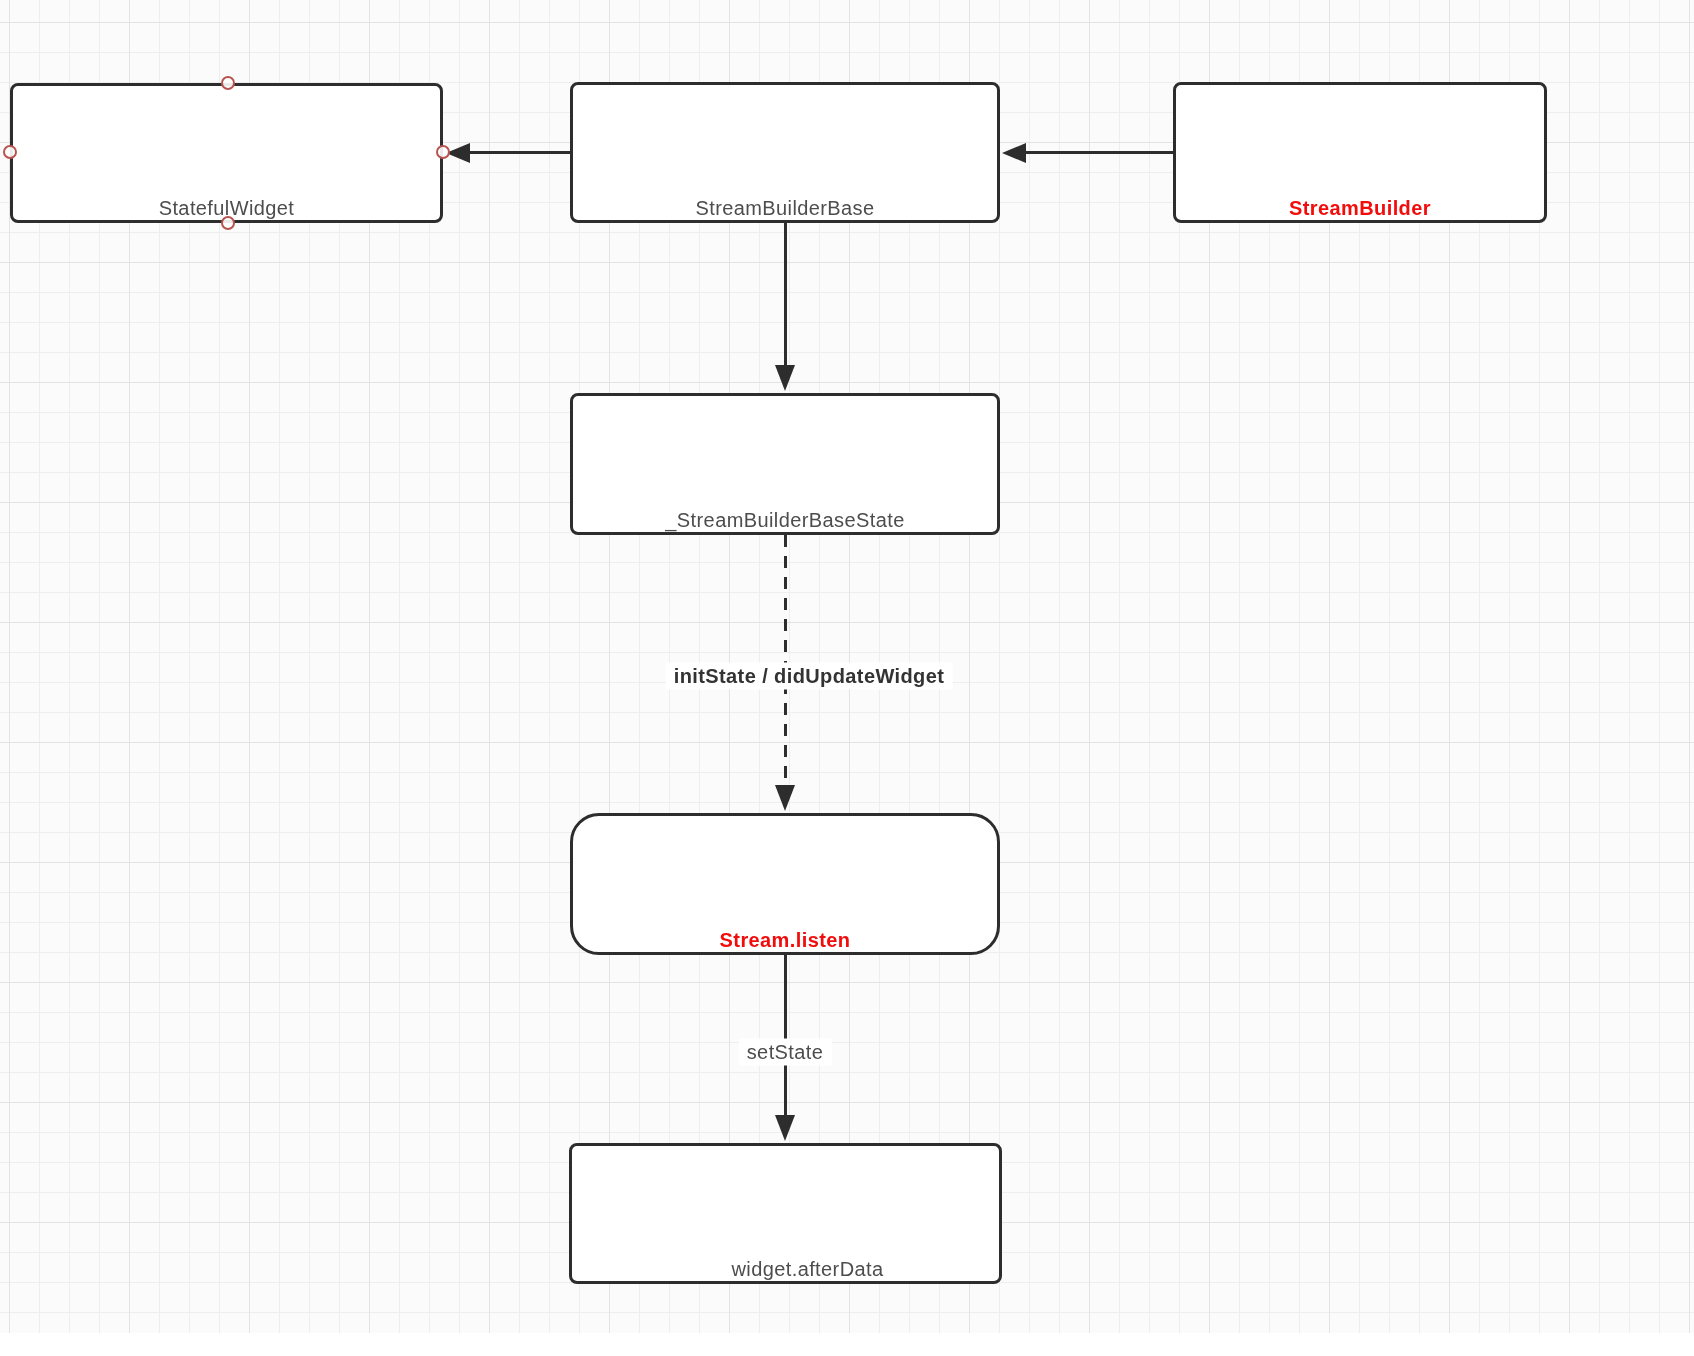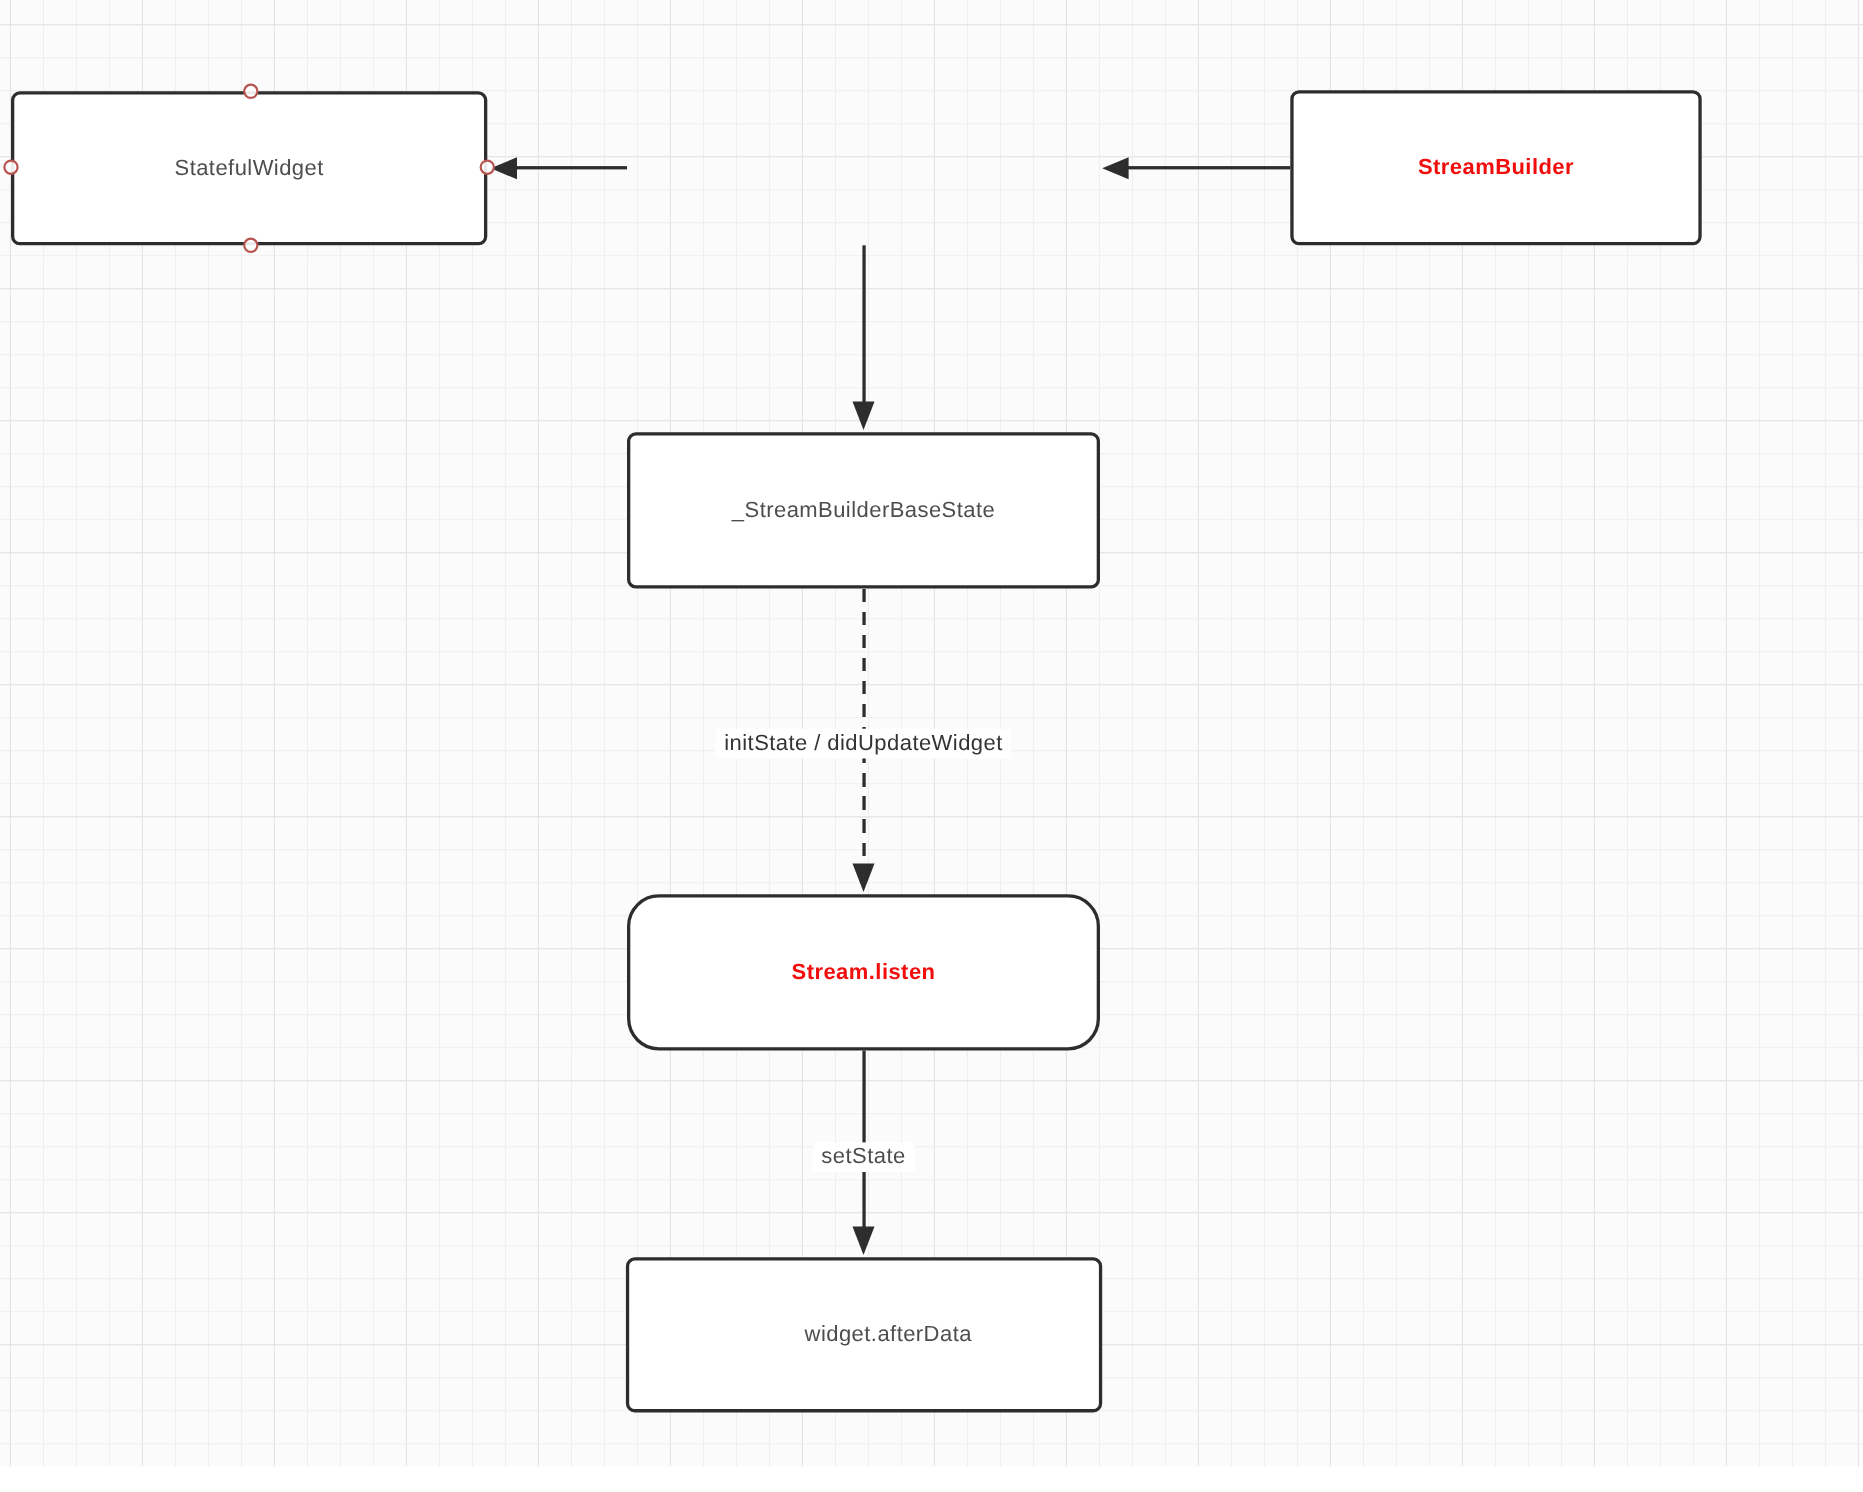--- a/index.html
+++ b/index.html
@@ -40,7 +40,7 @@
     border-radius: 8px;
     background: #ffffff;
     display: flex;
-    align-items: center;
+    align-items: flex-end;
     justify-content: center;
     z-index: 2;
   }

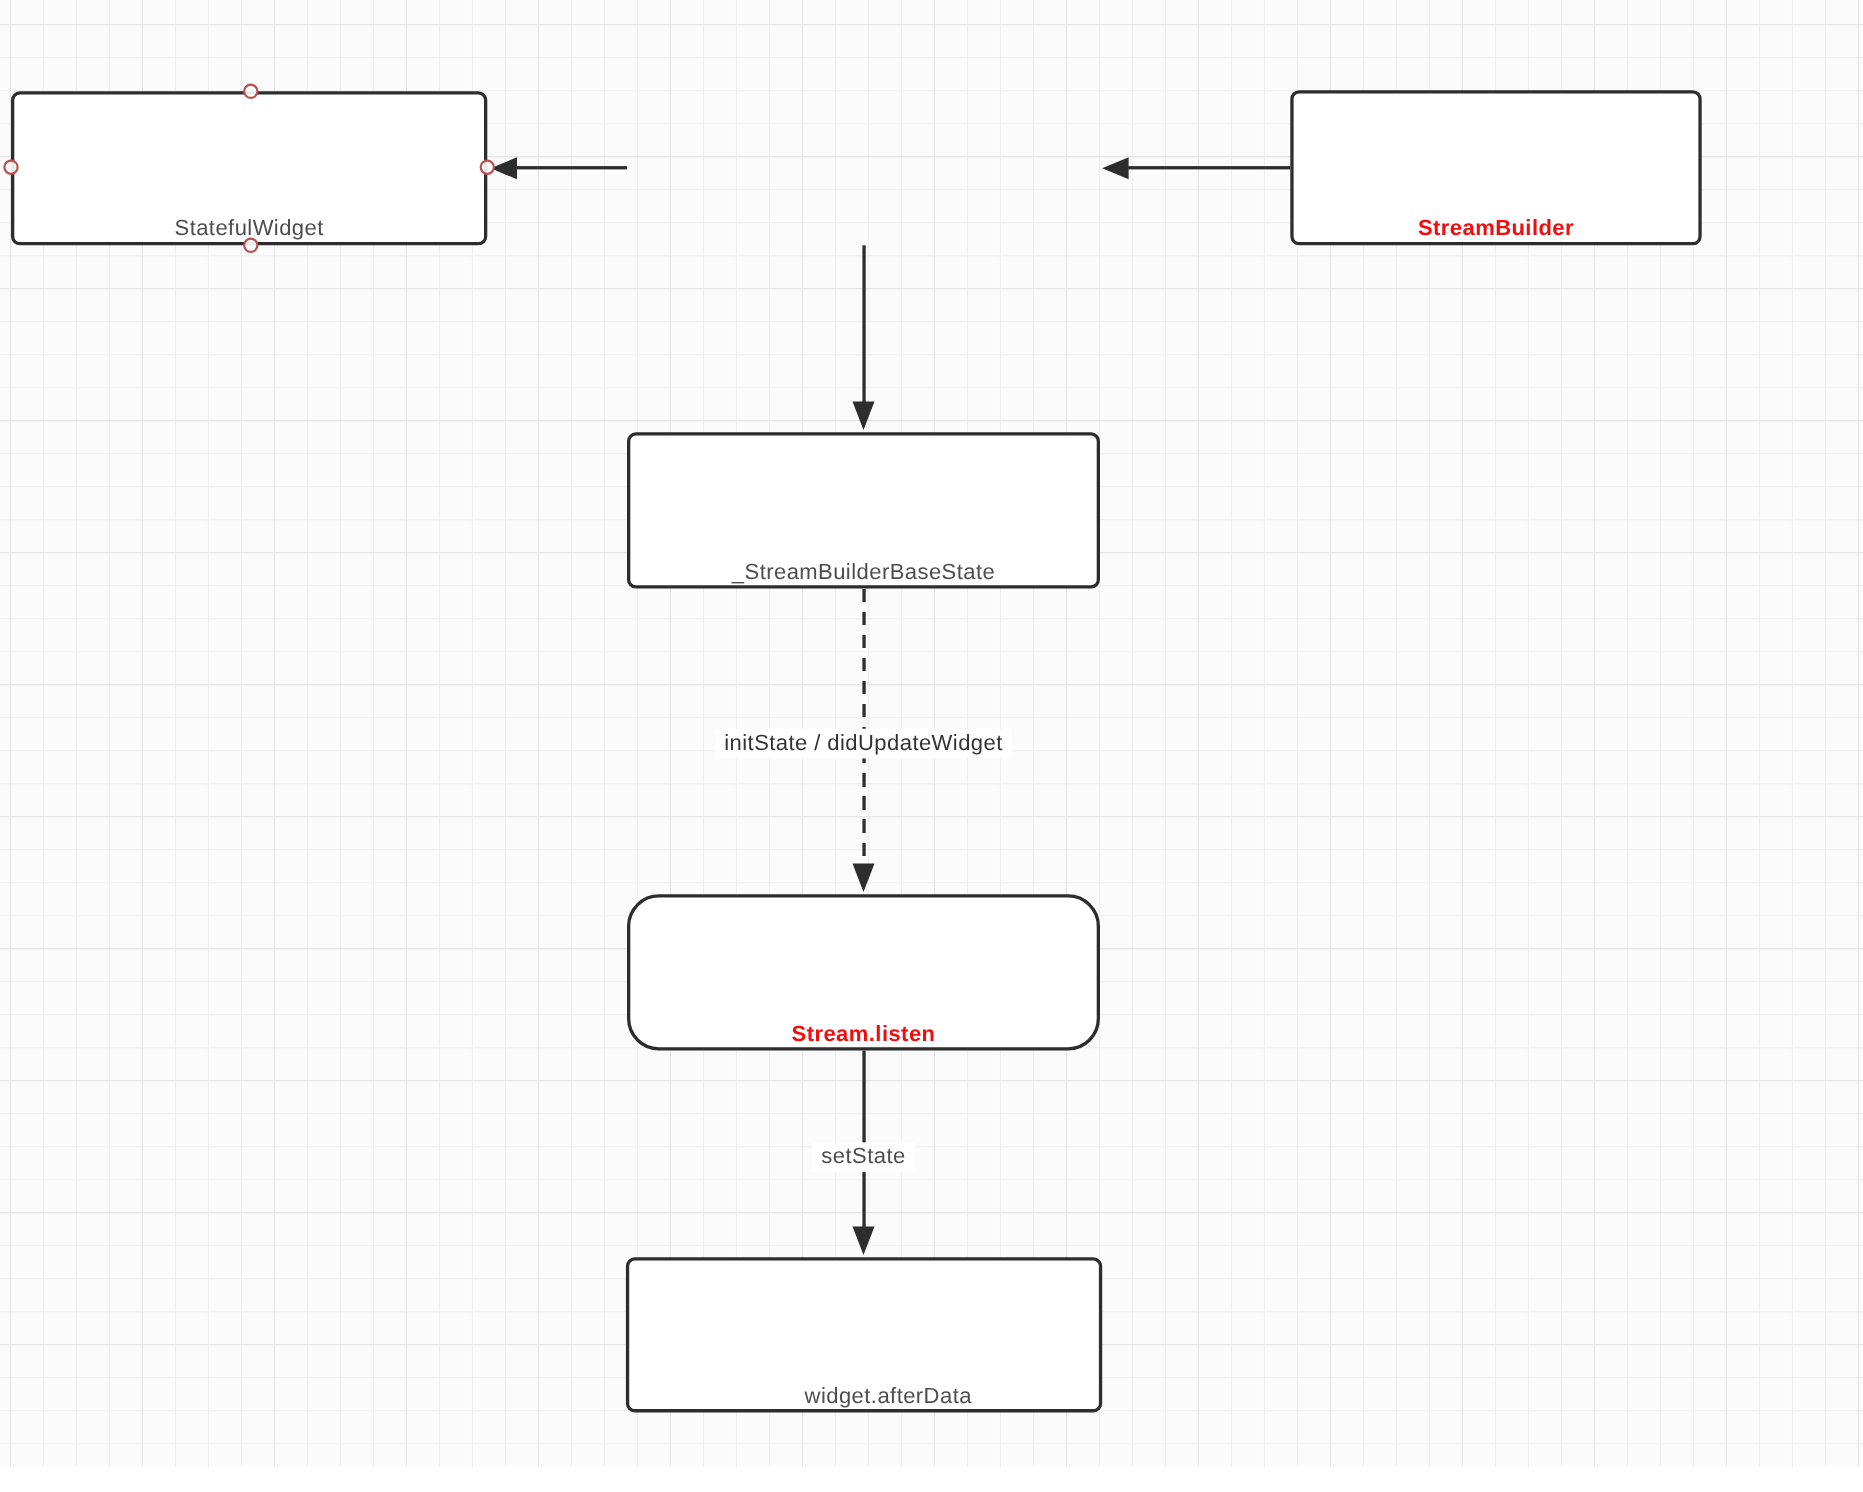--- a/index.html
+++ b/index.html
@@ -150,6 +150,9 @@
   <div class="node" id="n-stateful-widget">
     <span class="node-label">StatefulWidget</span>
   </div>
+  <div class="node" id="n-stream-builder-base">
+    <span class="node-label">StreamBuilderBase</span>
+  </div>
   <div class="node" id="n-stream-builder-base-state">
     <span class="node-label">_StreamBuilderBaseState</span>
   </div>

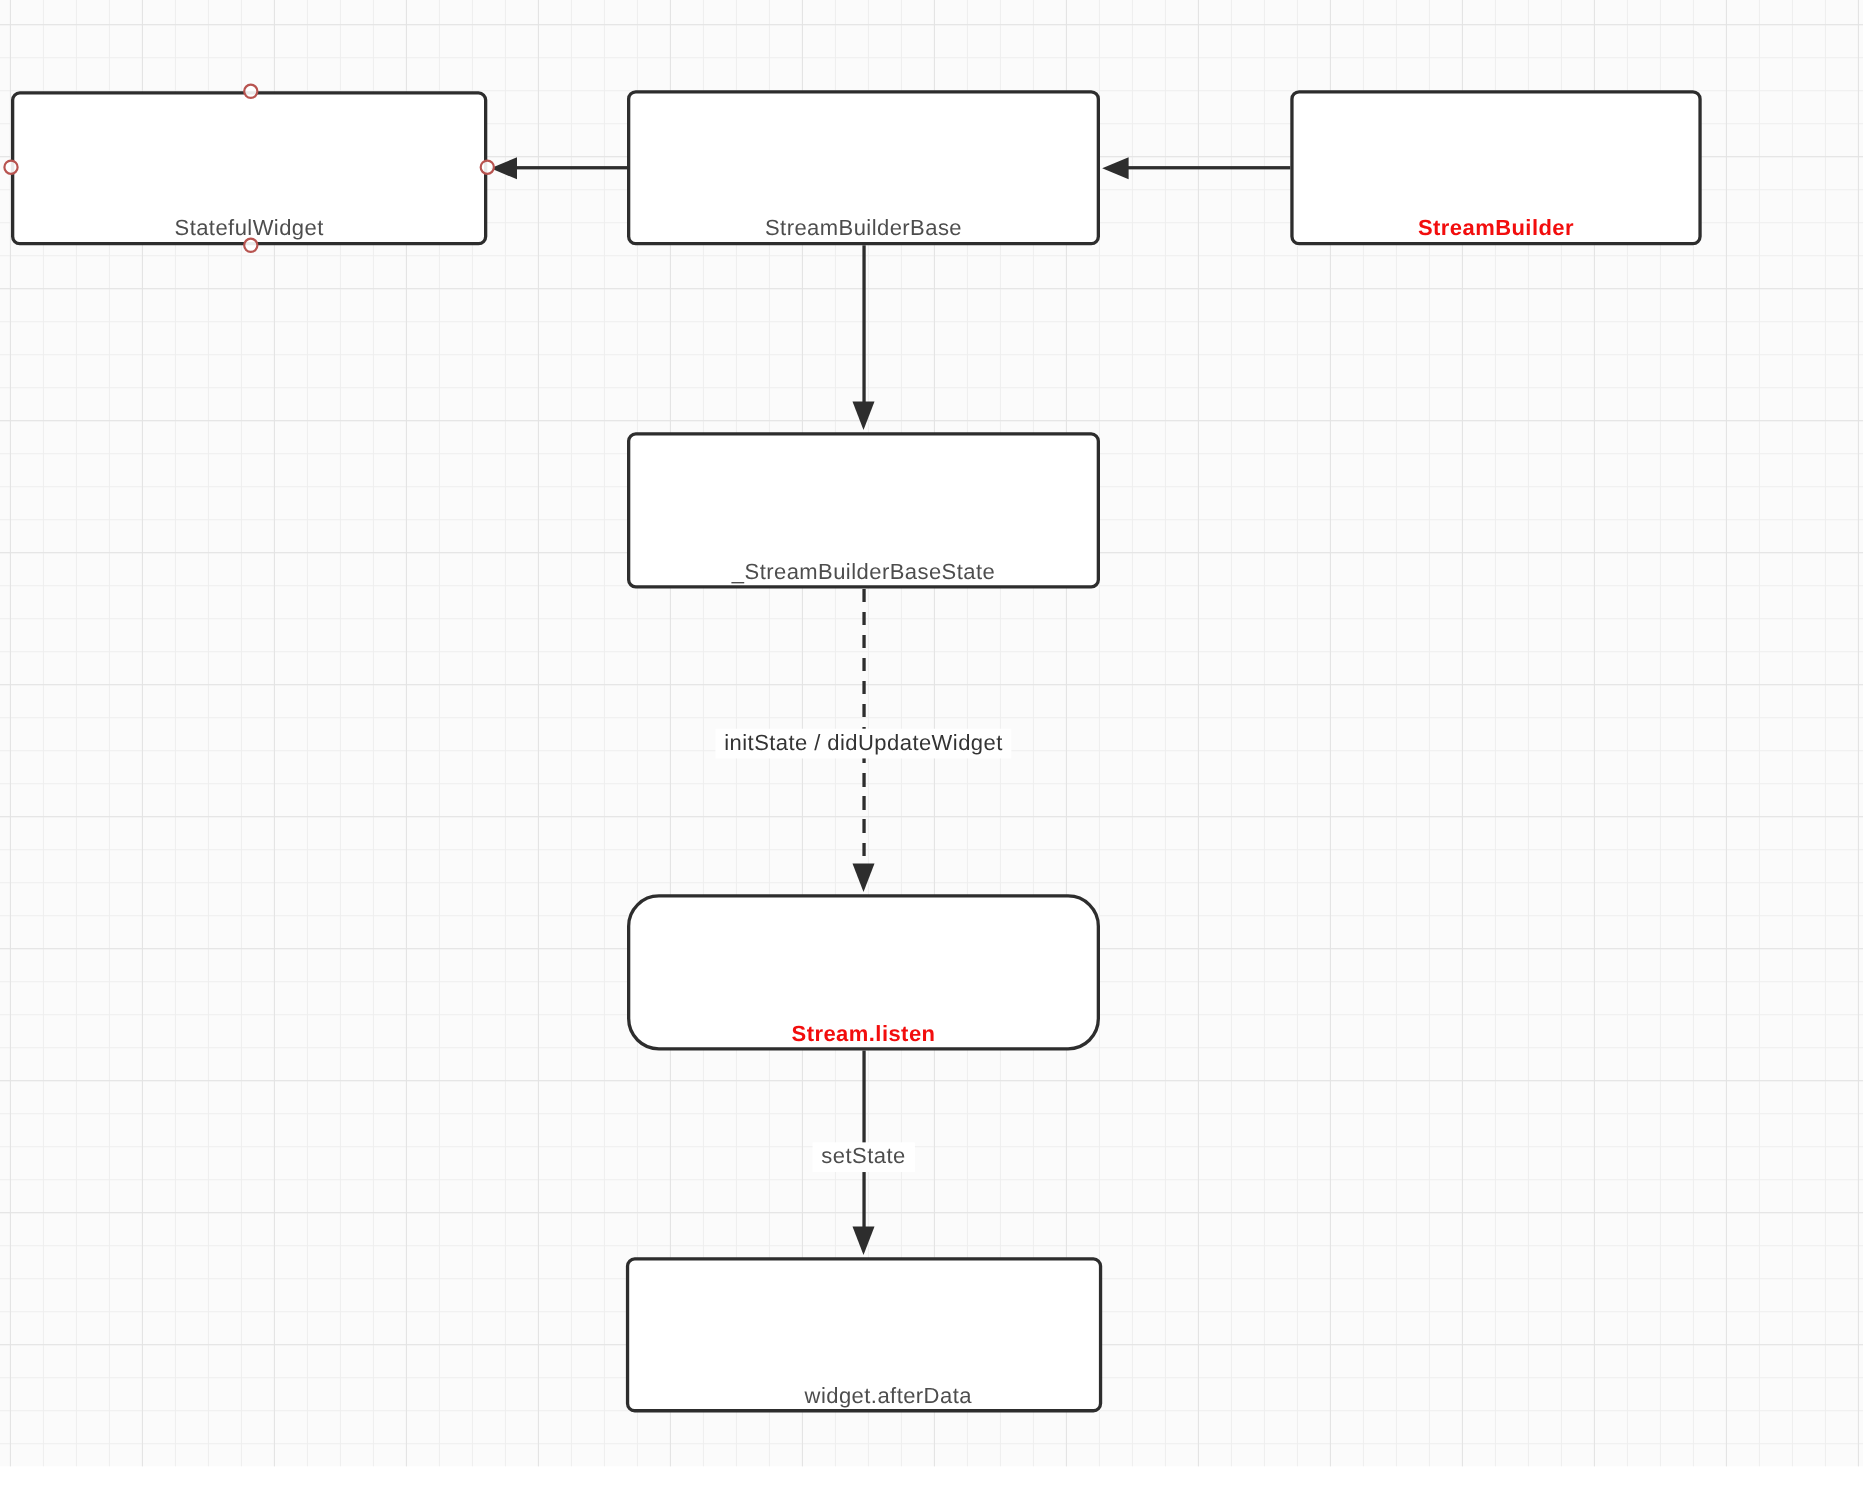--- a/index.html
+++ b/index.html
@@ -130,9 +130,10 @@
     z-index: 3;
   }
   .edge-label.strong {
-    font-weight: 400;
+    font-weight: 700;
     color: var(--edge-label-text, #333333);
     letter-spacing: 0.4px;
+    margin-left: 24px;
   }
   .edge-label.plain {
     color: var(--node-text, #4d4d4d);

